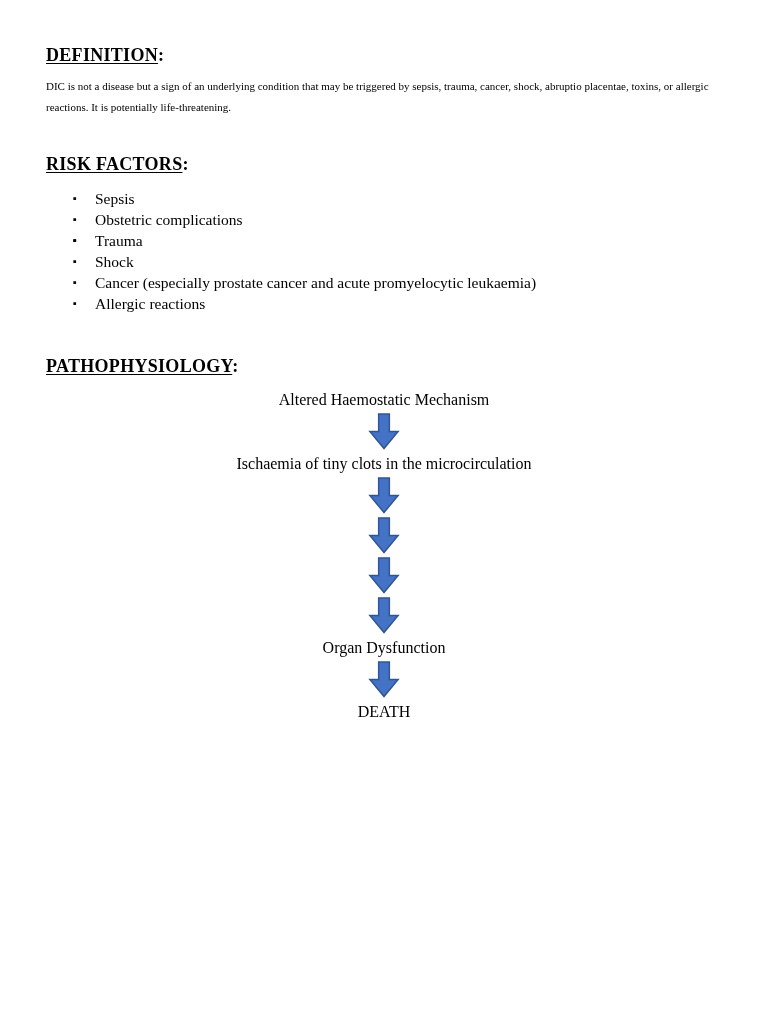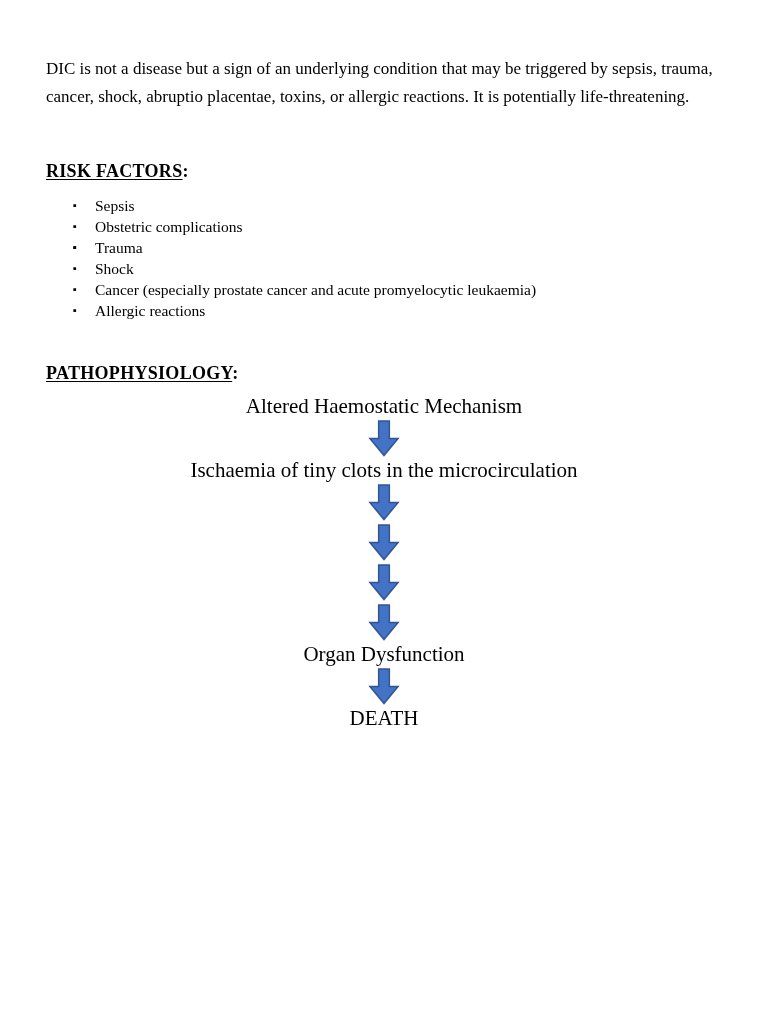--- a/index.html
+++ b/index.html
@@ -75,6 +75,7 @@
 
 <div class="page">
 
+  <h2 class="heading"><span class="hu">DEFINITION</span><span>:</span></h2>
 
   <p class="para">DIC is not a disease but a sign of an underlying condition that may be triggered by sepsis, trauma, cancer, shock, abruptio placentae, toxins, or allergic reactions. It is potentially life-threatening.</p>
 

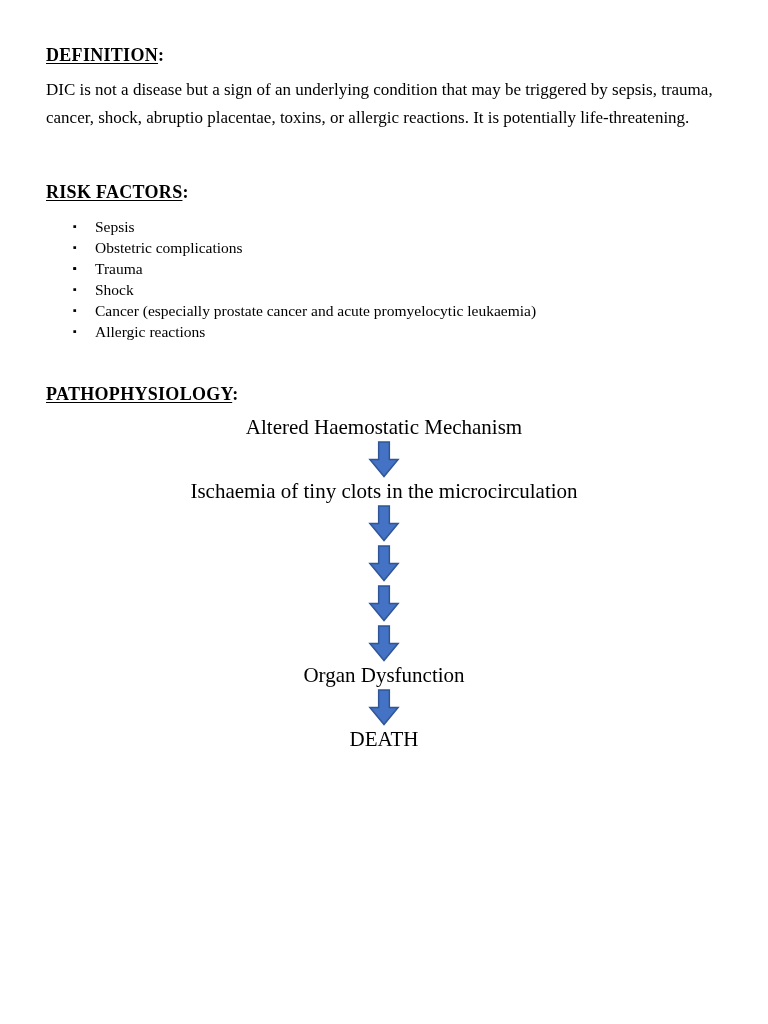--- a/index.html
+++ b/index.html
@@ -30,8 +30,8 @@
     text-underline-offset: 2px;
   }
   .para {
-    font-size: 17px;
-    line-height: 28px;
+    font-size: 11px;
+    line-height: 21px;
     margin: 10px 0 0 0;
     max-width: 668px;
   }

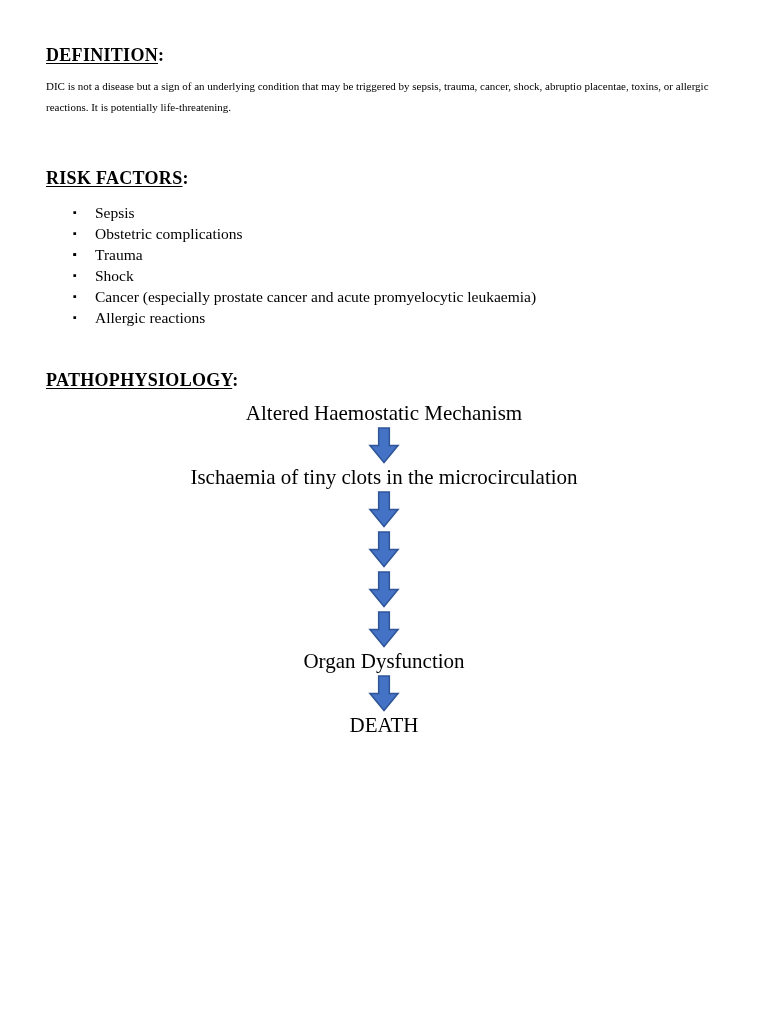--- a/index.html
+++ b/index.html
@@ -35,7 +35,7 @@
     margin: 10px 0 0 0;
     max-width: 668px;
   }
-  .section-risk { margin-top: 50px; }
+  .section-risk { margin-top: 36px; }
   .section-patho { margin-top: 42px; }
   .bullets {
     list-style: none;

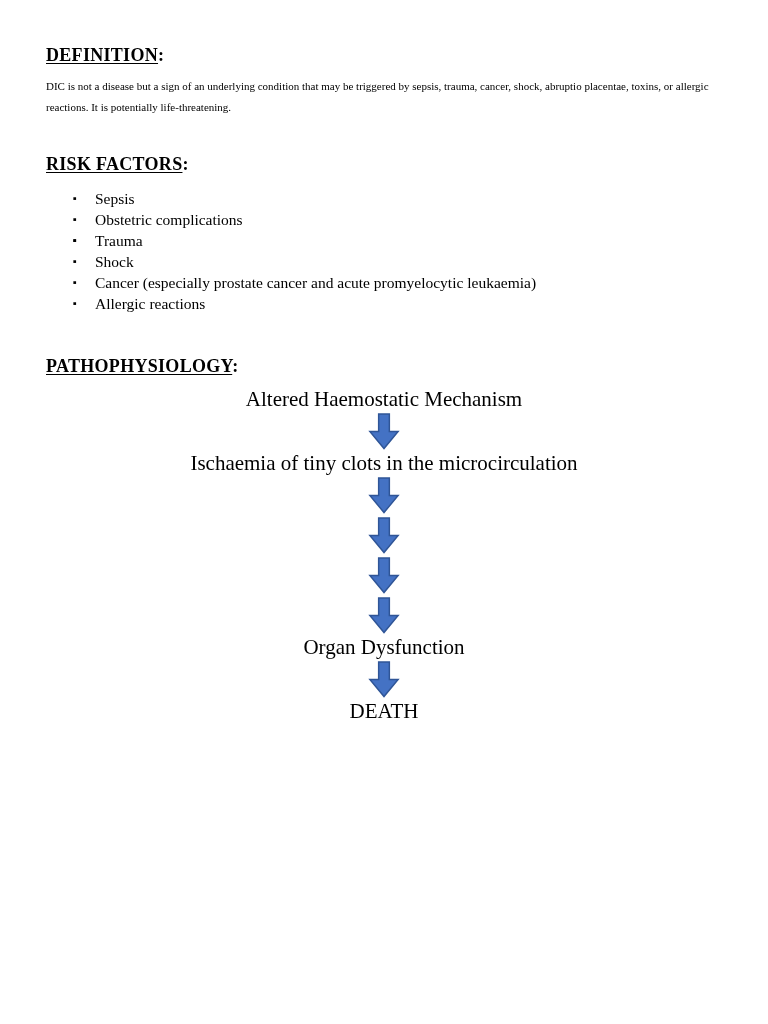--- a/index.html
+++ b/index.html
@@ -60,7 +60,7 @@
     text-align: center;
   }
   .step {
-    font-size: 21px;
+    font-size: 16px;
     line-height: 21px;
   }
   .arrow-wrap {

